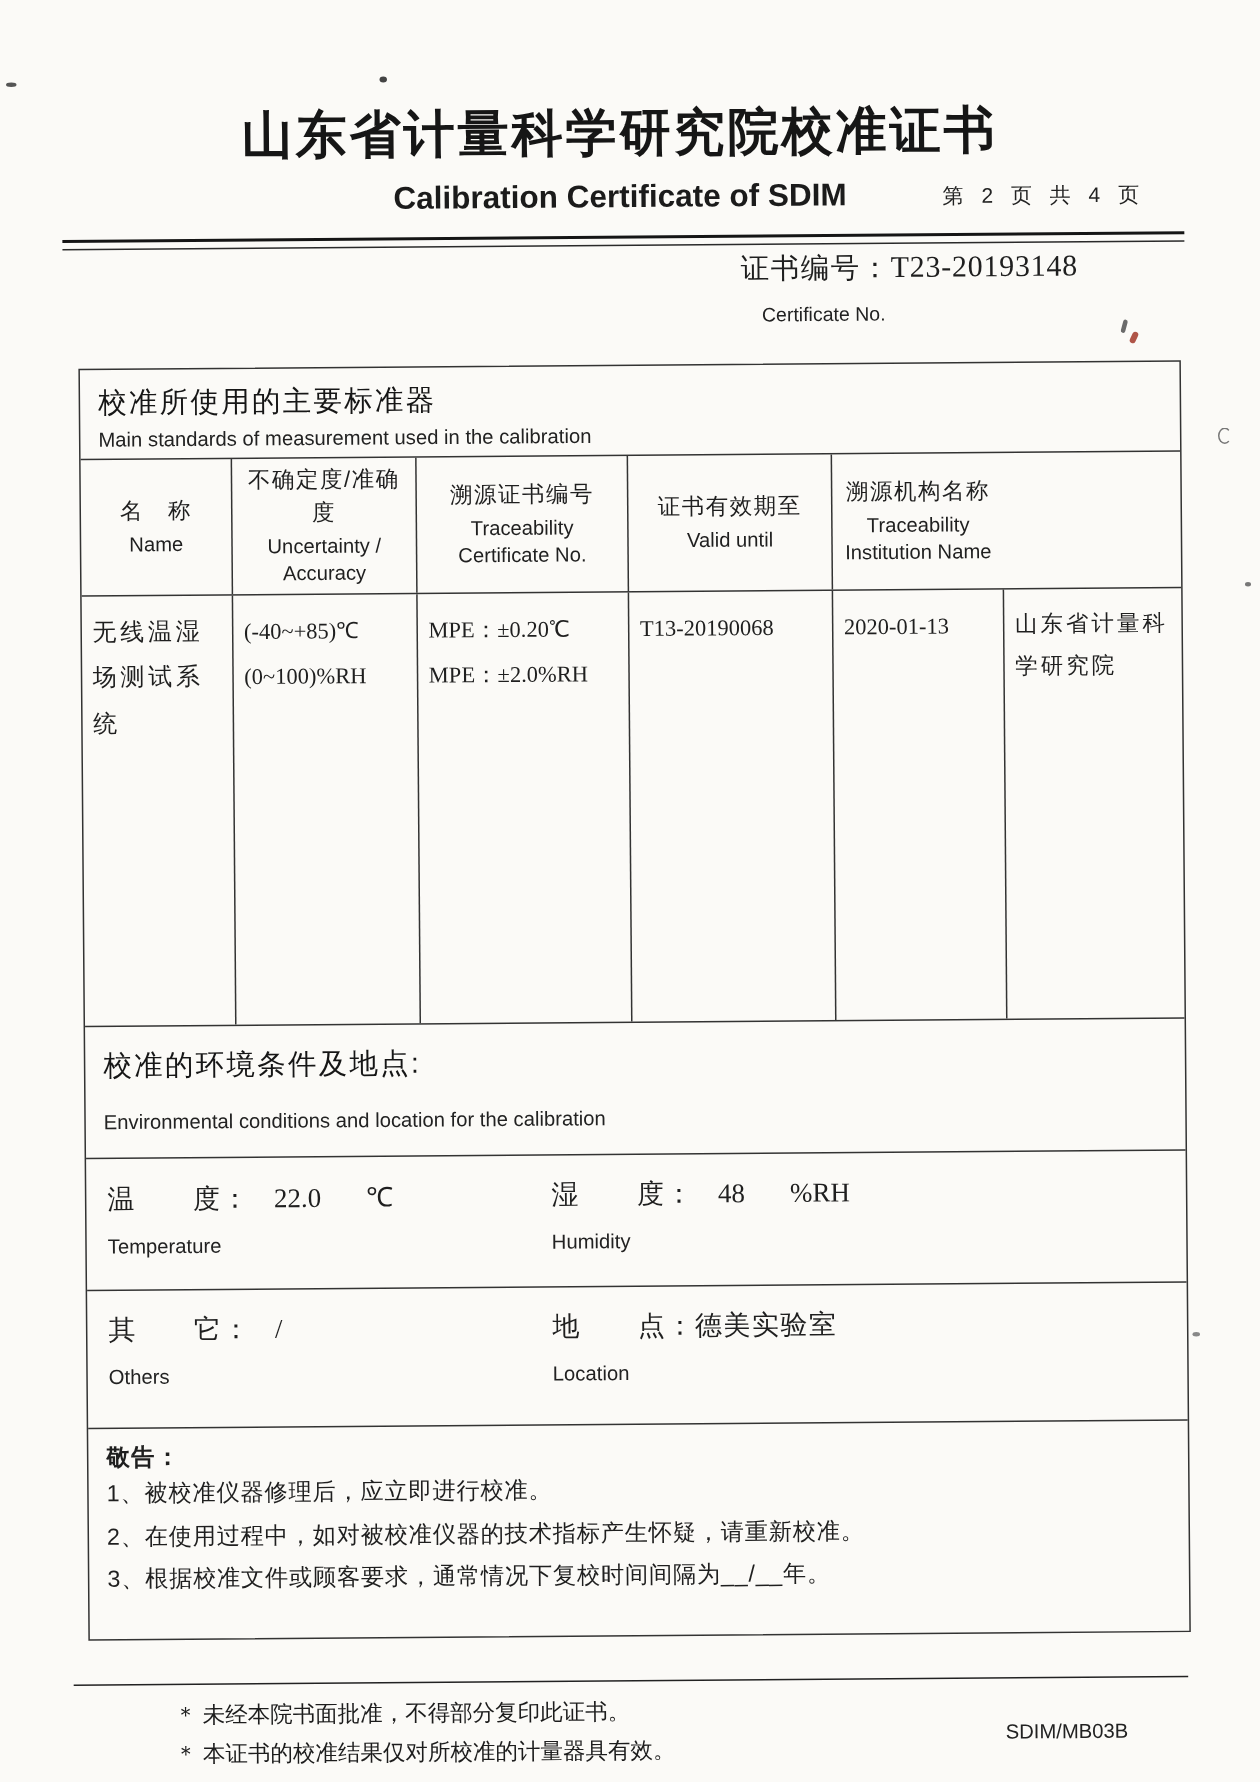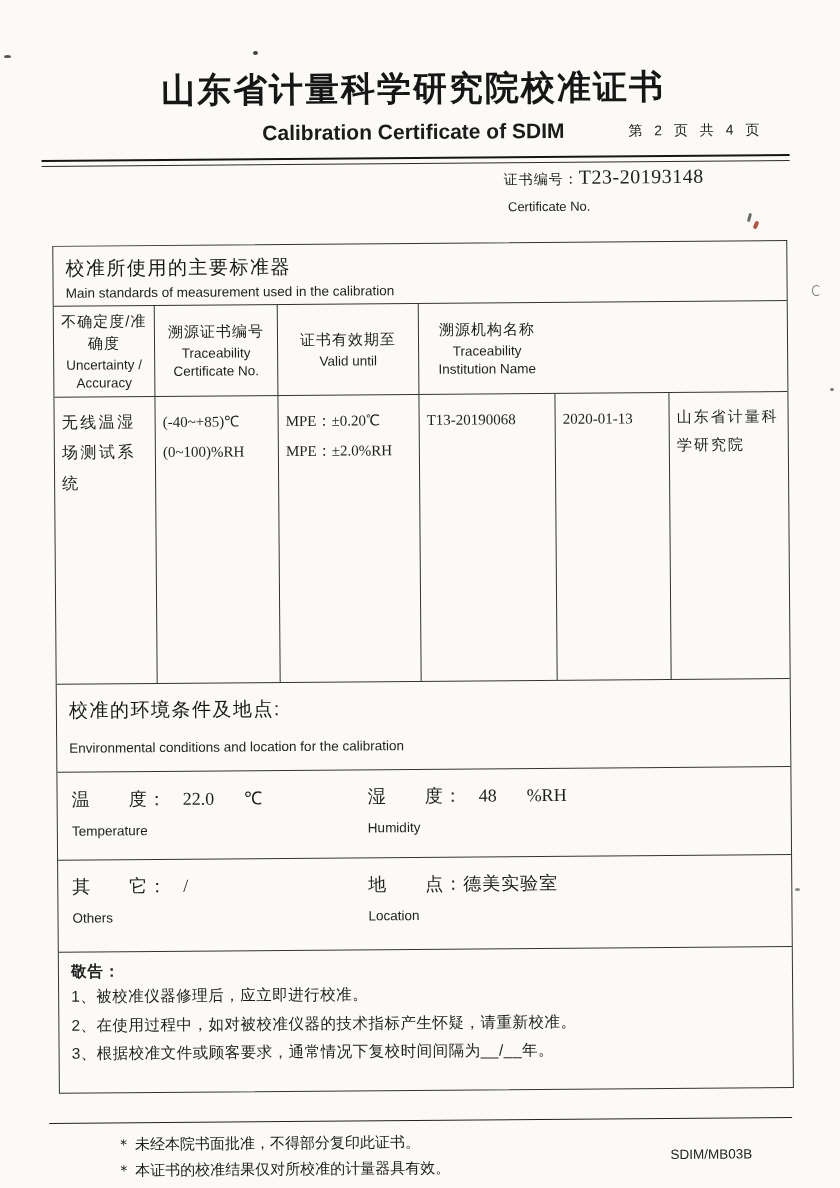--- a/index.html
+++ b/index.html
@@ -28,7 +28,7 @@
     border-top:2.5px solid #151515;border-bottom:1px solid #2a2a2a;}
   
   .cert-no{position:absolute;left:497px;top:167px;}
-  .cert-no .zh{font-size:14px;letter-spacing:1px;margin-left:10px;}
+  .cert-no .zh{font-size:19px;letter-spacing:1px;}
   .cert-no .num{font-family:"Liberation Serif", serif;font-size:20px;letter-spacing:0.5px;}
   .cert-no .en{font-size:13px;margin:10px 0 0 14px;color:#222;}
   

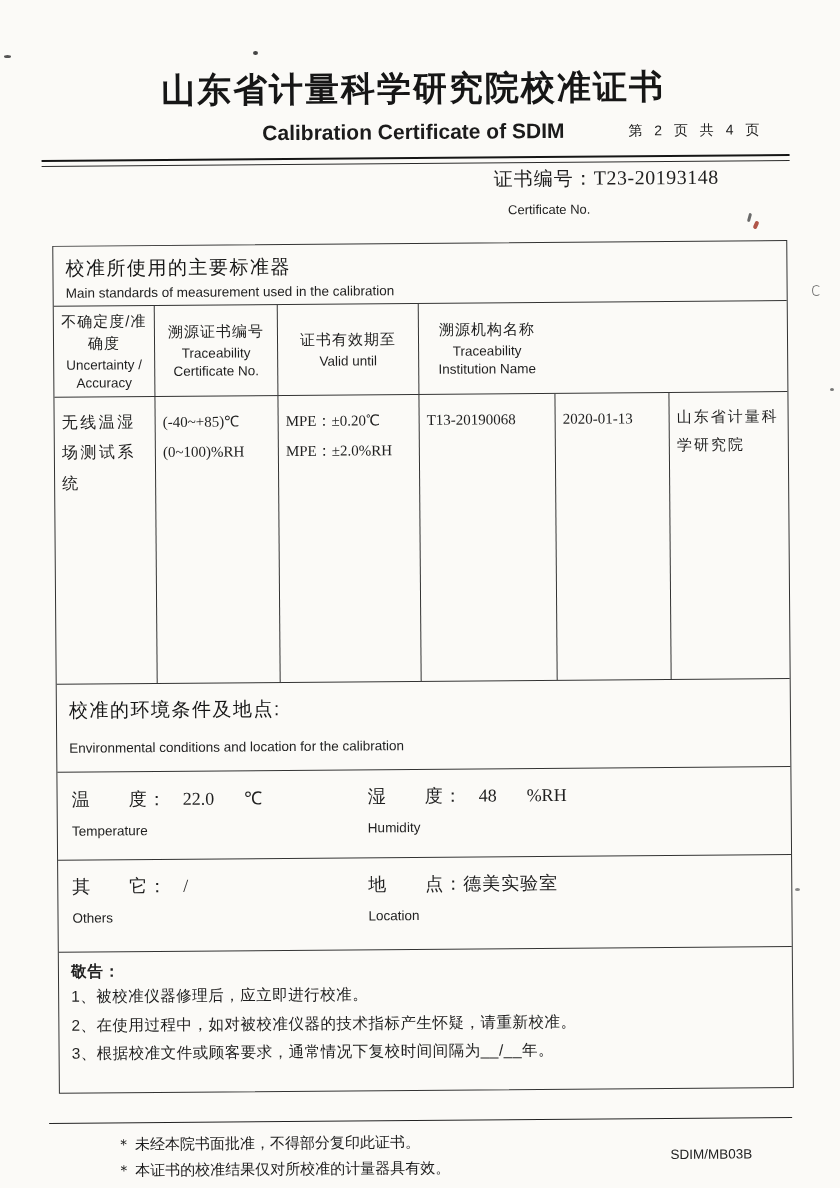--- a/index.html
+++ b/index.html
@@ -109,6 +109,10 @@
 
       <div class="tbl-head">
         <div class="th">
+          <div class="th-zh">名　称</div>
+          <div class="th-en">Name</div>
+        </div>
+        <div class="th">
           <div class="th-zh">不确定度/准确度</div>
           <div class="th-en">Uncertainty / Accuracy</div>
         </div>

